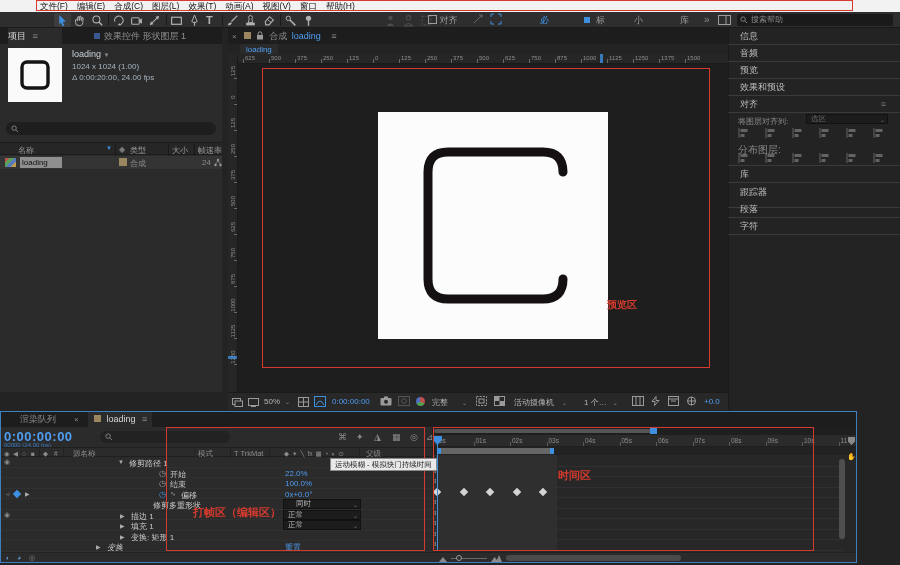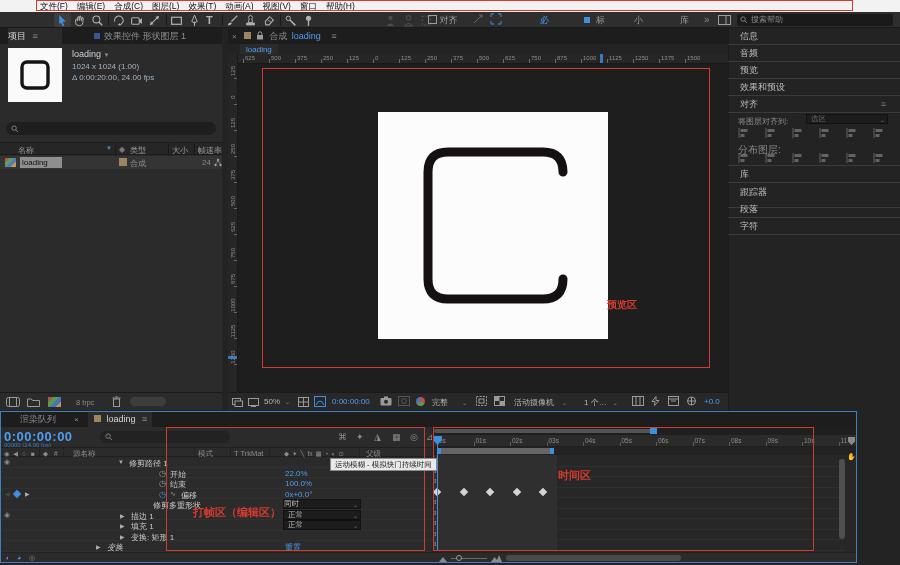--- a/index.html
+++ b/index.html
@@ -232,24 +232,6 @@
       </svg>
   </div>
 
-  <div class="abs" style="left:0;top:392px;width:222px;height:18px;background:#2b2b2b;border-top:1px solid #1a1a1a;">
-    <svg class="abs" style="left:6px;top:4px;" width="14" height="10" viewBox="0 0 14 10">
-        <rect x="0.5" y="0.5" width="13" height="9" rx="2" fill="none" stroke="#9a9a9a"></rect>
-        <line x1="3.5" y1="0.5" x2="3.5" y2="9.5" stroke="#9a9a9a"></line>
-        <line x1="10.5" y1="0.5" x2="10.5" y2="9.5" stroke="#9a9a9a"></line>
-      </svg>
-    <svg class="abs" style="left:27px;top:4px;" width="13" height="10" viewBox="0 0 13 10">
-        <path d="M0.5 2 L4.5 2 L5.5 3.5 L12.5 3.5 L12.5 9.5 L0.5 9.5 Z" fill="none" stroke="#9a9a9a"></path>
-      </svg>
-    <span class="abs" style="left:48px;top:4px;width:13px;height:10px;background:linear-gradient(135deg,#b85050 25%,#50a050 25% 50%,#5070b8 50% 75%,#b89850 75%);"></span>
-    <span class="abs dim" style="left:76px;top:5px;font-size:7.5px;">8 bpc</span>
-    <svg class="abs" style="left:112px;top:3px;" width="9" height="11" viewBox="0 0 9 11">
-        <rect x="1.5" y="3" width="6" height="7.5" fill="none" stroke="#9a9a9a"></rect>
-        <line x1="0.5" y1="2" x2="8.5" y2="2" stroke="#9a9a9a"></line>
-        <line x1="3.5" y1="0.8" x2="5.5" y2="0.8" stroke="#9a9a9a"></line>
-      </svg>
-    <span class="abs" style="left:130px;top:4px;width:36px;height:9px;background:#3d3d3d;border-radius:5px;"></span>
-  </div>
 
   <div class="abs tabstrip" style="left:228px;top:28px;width:500px;height:16px;"></div>
   <div class="abs" style="left:232px;top:28px;height:16px;line-height:16px;">

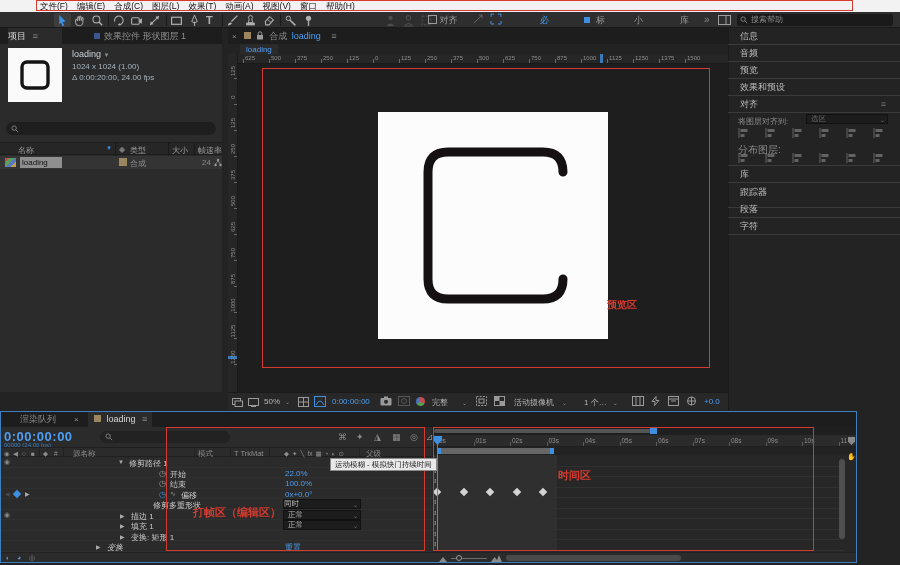--- a/index.html
+++ b/index.html
@@ -576,7 +576,7 @@
       </div>
       <div style="position: absolute; left: 0px; top: 42px; width: 431px; height: 10.5px; border-bottom: 1px solid rgb(48, 48, 48);">
         <div style="position: absolute; left: 152px; top: 1px; font-size: 8px; color: rgb(200, 200, 200); white-space: nowrap;">修剪多重形状</div>
-        <div style="position: absolute; left: 282px; top: 0px; width: 78px; height: 10px; background: rgb(28, 28, 28); border: 1px solid rgb(17, 17, 17); color: rgb(185, 185, 185); font-size: 7.5px; line-height: 8px; padding-left: 0;">同时<div style="position: absolute; right: 2px; top: 1px; font-size: 6px; color: rgb(119, 119, 119);">⌄</div></div>
+        <div style="position: absolute; left: 282px; top: 0px; width: 78px; height: 10px; background: rgb(28, 28, 28); border: 1px solid rgb(17, 17, 17); color: rgb(185, 185, 185); font-size: 7.5px; line-height: 8px; padding-left: 12px;">同时<div style="position: absolute; right: 2px; top: 1px; font-size: 6px; color: rgb(119, 119, 119);">⌄</div></div>
       </div>
       <div style="position: absolute; left: 0px; top: 52.5px; width: 431px; height: 10.5px; border-bottom: 1px solid rgb(48, 48, 48);">
         <div style="position: absolute; left: 3px; top: 1px; font-size: 7px; color: rgb(138, 138, 138);">◉</div>

